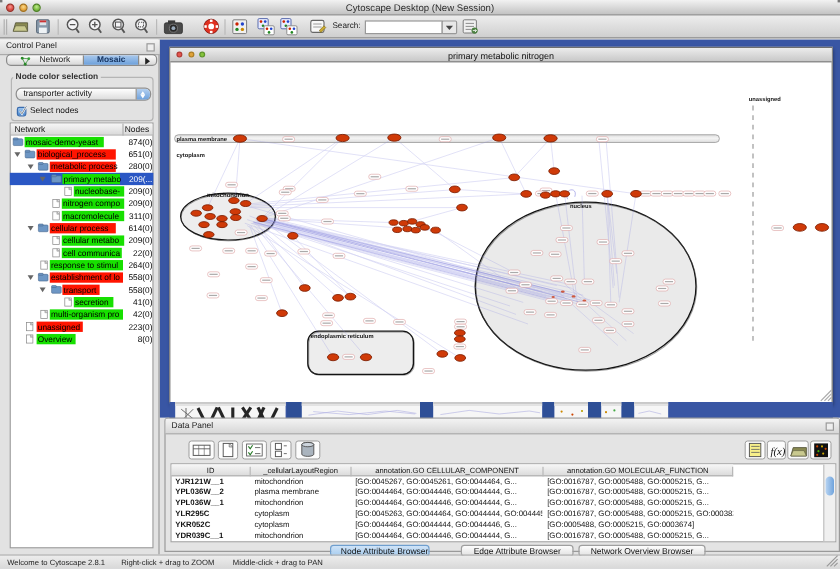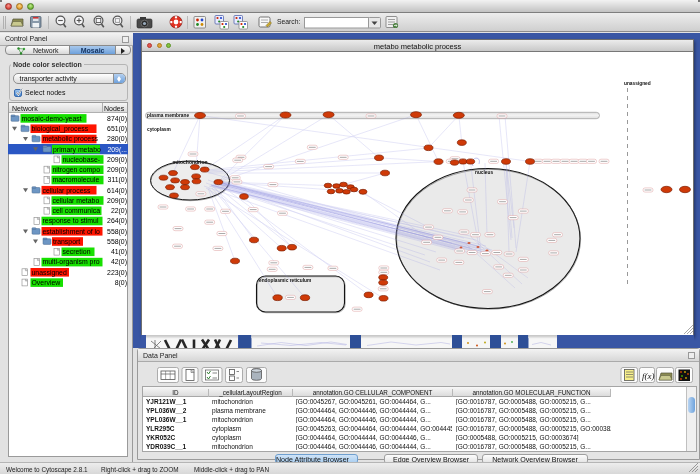--- a/index.html
+++ b/index.html
@@ -10,6 +10,7 @@
 <div class="abs" style="left:5px;top:2.5px;width:7px;height:7px;border-radius:50%;background:radial-gradient(circle at 50% 35%,#f59a94,#df4b42 60%,#a8322b);border:0.5px solid #9a2f28"></div>
 <div class="abs" style="left:16px;top:2.5px;width:7px;height:7px;border-radius:50%;background:radial-gradient(circle at 50% 35%,#f8d88a,#e8a63c 60%,#b27a1e);border:0.5px solid #a3701b"></div>
 <div class="abs" style="left:27px;top:2.5px;width:7px;height:7px;border-radius:50%;background:radial-gradient(circle at 50% 35%,#c1e890,#7bbf3e 60%,#538c26);border:0.5px solid #4c8122"></div>
+<div class="abs" style="left:0;top:2px;width:700px;text-align:center;font-size:8px;color:#2e2e2e">Cytoscape Desktop (New Session)</div>
 <div class="abs" style="left:0;top:0;width:2px;height:2px;background:#777"></div>
 <div class="abs" style="left:698px;top:0;width:2px;height:2px;background:#777"></div>
 <div class="abs" style="left:0;top:0;width:700px;height:13px;border-radius:4px 4px 0 0;background:transparent;box-shadow:inset 0 0 0 0 transparent"></div>

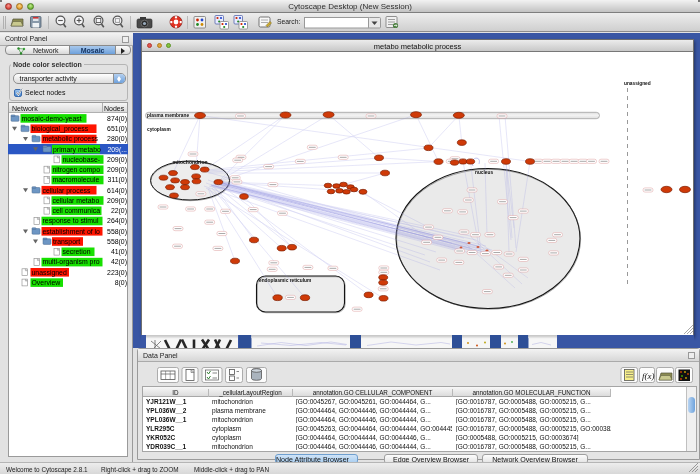--- a/index.html
+++ b/index.html
@@ -227,7 +227,7 @@
 <div class="abs" style="left:5px;top:3px;width:5px;height:5px;border-radius:50%;background:#e5554e;border:0.5px solid #b03a34"></div>
 <div class="abs" style="left:14.5px;top:3px;width:5px;height:5px;border-radius:50%;background:#e0a33a;border:0.5px solid #ad7d22"></div>
 <div class="abs" style="left:24px;top:3px;width:5px;height:5px;border-radius:50%;background:#85c33d;border:0.5px solid #5d942a"></div>
-<div class="abs" style="left:0;top:2px;width:551px;text-align:center;font-size:7.5px;color:#111">metabo metabolic process</div>
+<div class="abs" style="left:0;top:2px;width:551px;text-align:center;font-size:7.5px;color:#111">primary metabolic nitrogen</div>
 </div>
     </div>
 <svg width="551" height="283" viewBox="142 52 551 283" style="position:absolute;left:142px;top:52px" xmlns="http://www.w3.org/2000/svg">

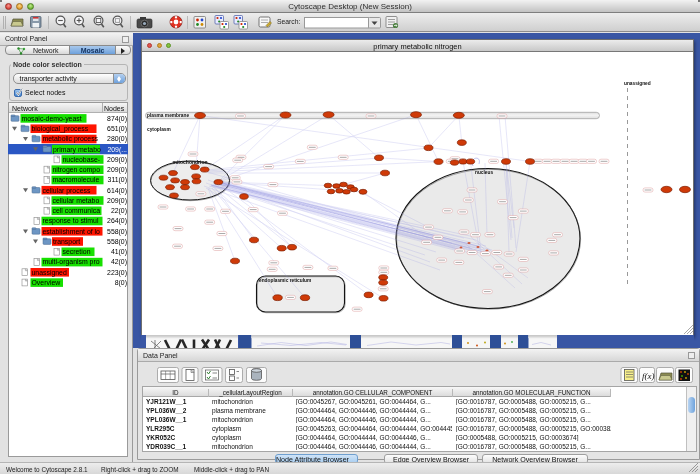--- a/index.html
+++ b/index.html
@@ -704,7 +704,7 @@
 </div>
 </div>
 <div class="abs" style="left:275px;top:454px;width:313px;height:11px;font-size:7.1px">
-<div class="abs" style="left:0;top:0;width:83px;height:10px;line-height:10px;background:linear-gradient(#cfe3f7,#a7cdf0);border:1px solid #6f9fcf;border-radius:3px;text-align:left;color:#111;white-space:nowrap;overflow:hidden">Node Attribute Browser</div>
+<div class="abs" style="left:0;top:0;width:83px;height:10px;line-height:10px;background:linear-gradient(#cfe3f7,#a7cdf0);border:1px solid #6f9fcf;border-radius:3px;text-align:right;color:#111;white-space:nowrap;overflow:hidden">Node Attribute Browser</div>
 <div class="abs" style="left:109px;top:0;width:94px;height:10px;line-height:10px;background:linear-gradient(#fdfdfd,#e2e2e2);border:1px solid #9f9f9f;border-radius:3px;text-align:center;color:#111;white-space:nowrap;overflow:hidden">Edge Overview Browser</div>
 <div class="abs" style="left:207px;top:0;width:106px;height:10px;line-height:10px;background:linear-gradient(#fdfdfd,#e2e2e2);border:1px solid #9f9f9f;border-radius:3px;text-align:center;color:#111;white-space:nowrap;overflow:hidden">Network Overview Browser</div>
 </div>

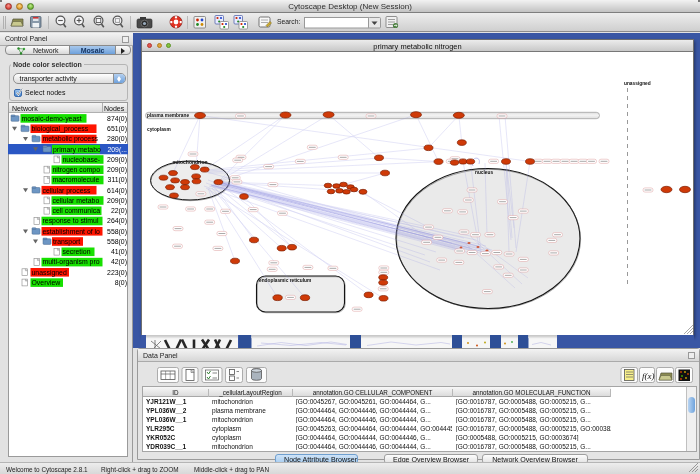--- a/index.html
+++ b/index.html
@@ -705,7 +705,7 @@
 </div>
 <div class="abs" style="left:275px;top:454px;width:313px;height:11px;font-size:7.1px">
 <div class="abs" style="left:0;top:0;width:83px;height:10px;line-height:10px;background:linear-gradient(#cfe3f7,#a7cdf0);border:1px solid #6f9fcf;border-radius:3px;text-align:right;color:#111;white-space:nowrap;overflow:hidden">Node Attribute Browser</div>
-<div class="abs" style="left:109px;top:0;width:94px;height:10px;line-height:10px;background:linear-gradient(#fdfdfd,#e2e2e2);border:1px solid #9f9f9f;border-radius:3px;text-align:center;color:#111;white-space:nowrap;overflow:hidden">Edge Overview Browser</div>
+<div class="abs" style="left:109px;top:0;width:94px;height:10px;line-height:10px;background:linear-gradient(#fdfdfd,#e2e2e2);border:1px solid #9f9f9f;border-radius:3px;text-align:center;color:#111;white-space:nowrap;overflow:hidden">Edge Attribute Browser</div>
 <div class="abs" style="left:207px;top:0;width:106px;height:10px;line-height:10px;background:linear-gradient(#fdfdfd,#e2e2e2);border:1px solid #9f9f9f;border-radius:3px;text-align:center;color:#111;white-space:nowrap;overflow:hidden">Network Overview Browser</div>
 </div>
 <div class="abs" style="left:0;top:462px;width:700px;height:12px;background:linear-gradient(#ededed,#d8d8d8);border-top:1px solid #b5b5b5">

